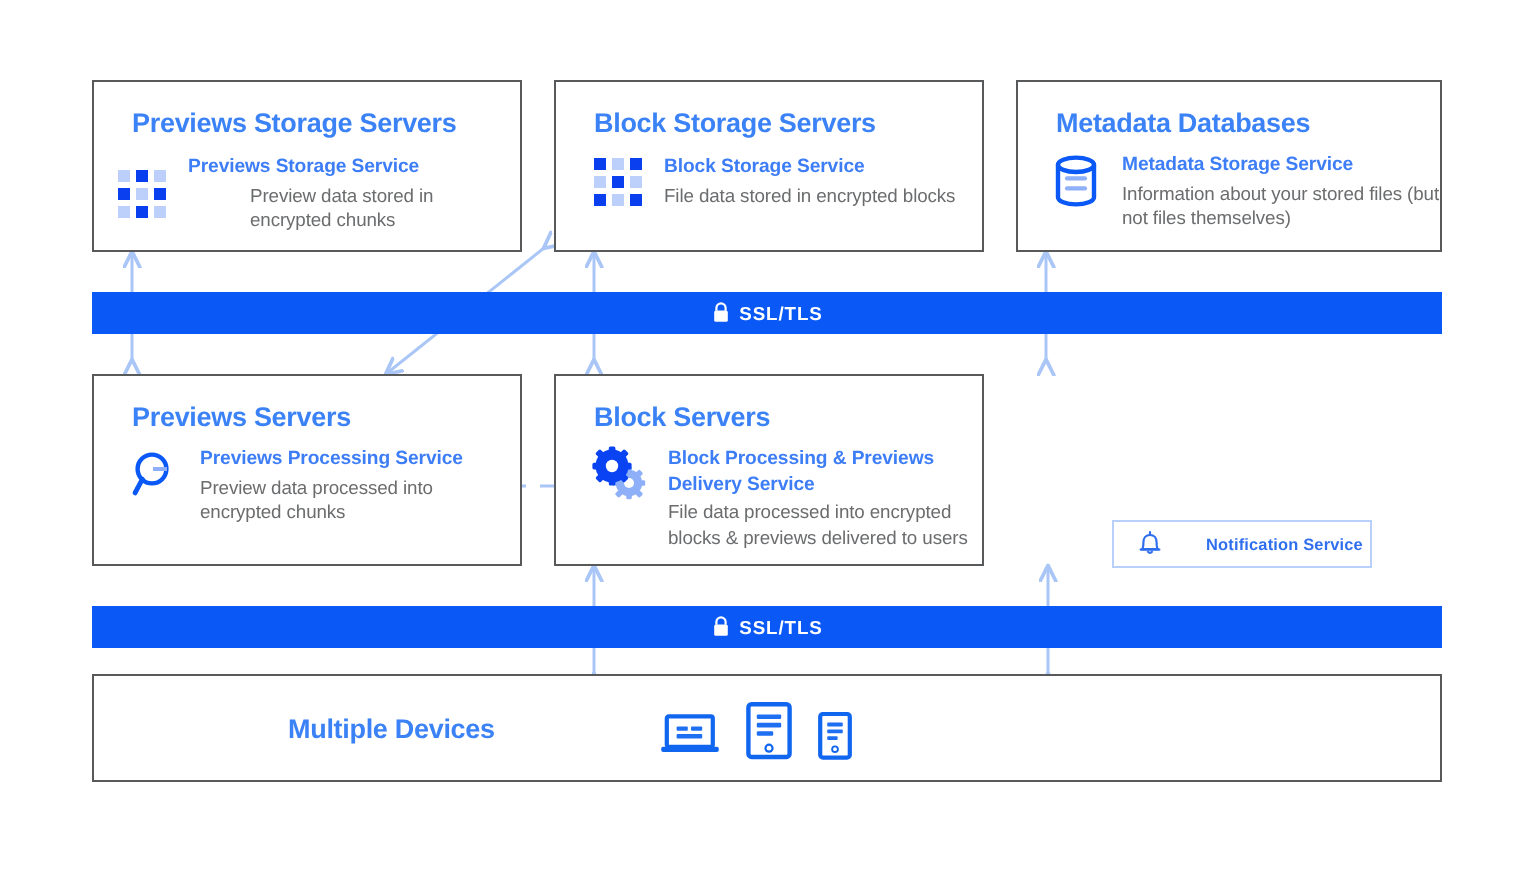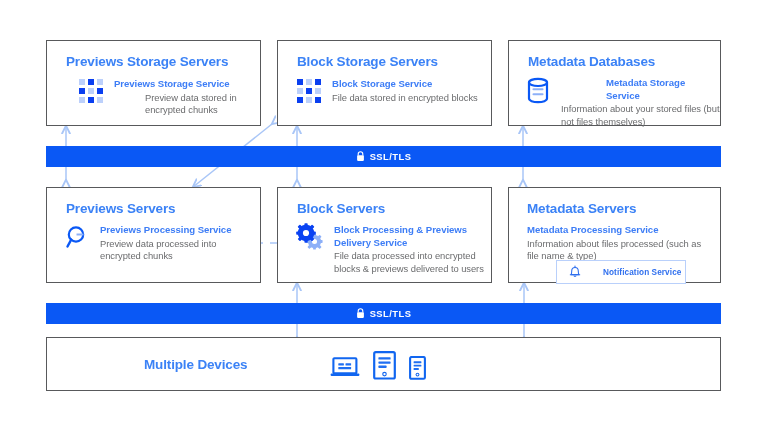--- a/index.html
+++ b/index.html
@@ -181,7 +181,7 @@
 
   <div class="node" style="left:46px; top:40px; width:215px; height:86px;">
     <div class="node-title" style="position:absolute; left:19px; top:13px;">Previews Storage Servers</div>
-    <div class="svc-row" style="position:absolute; left:32px; top:37px; width:180px;">
+    <div class="svc-row" style="position:absolute; left:12px; top:37px; width:180px;align-items:center;">
       <span class="svc-icon">
         <span class="dotgrid">
           <i class="d-light"></i>

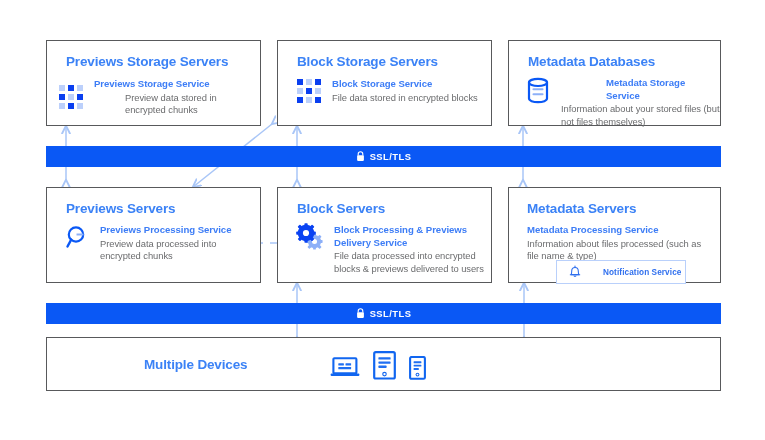--- a/index.html
+++ b/index.html
@@ -237,7 +237,7 @@
         </svg>
       </span>
       <span class="svc-text">
-        <span class="svc-name" style="display:block;margin-left:45px;">Metadata Storage Service</span>
+        <span class="svc-name" style="display:block;">Metadata Storage Service</span>
         <span class="svc-desc" style="display:block; width:170px;">Information about your stored files (but not files themselves)</span>
       </span>
     </div>

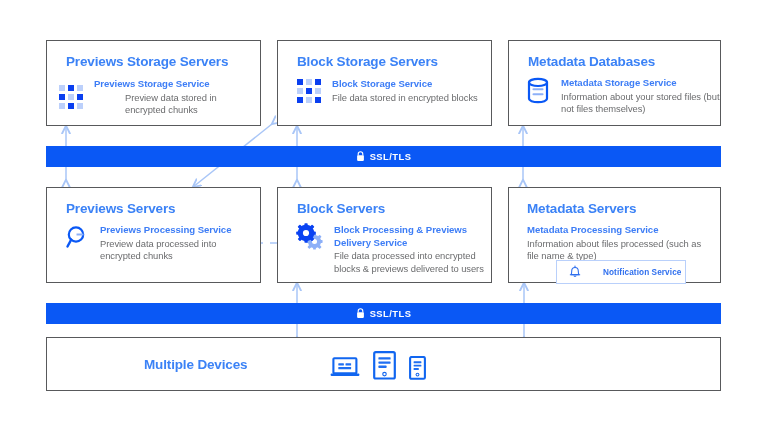--- a/index.html
+++ b/index.html
@@ -308,13 +308,6 @@
     </div>
   </div>
 
-  <div class="node" style="left:508px; top:187px; width:213px; height:96px;">
-    <div class="node-title" style="position:absolute; left:18px; top:13px;">Metadata Servers</div>
-    <div style="position:absolute; left:18px; top:36px; width:182px;">
-      <span class="svc-name" style="display:block;">Metadata Processing Service</span>
-      <span class="svc-desc" style="display:block; width:180px;">Information about files processed (such as file name &amp; type)</span>
-    </div>
-  </div>
 
   <div class="notif-pill" style="left:556px; top:260px; width:130px; height:24px;">
     <span style="display:block; width:12px; height:14px;">

